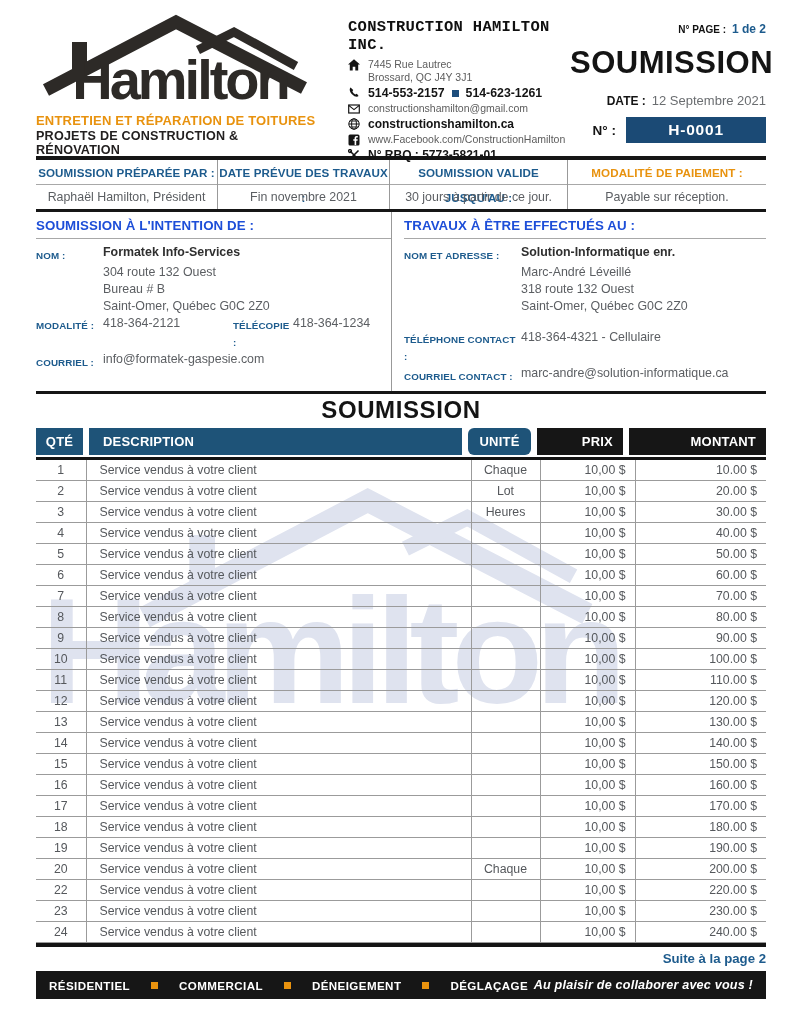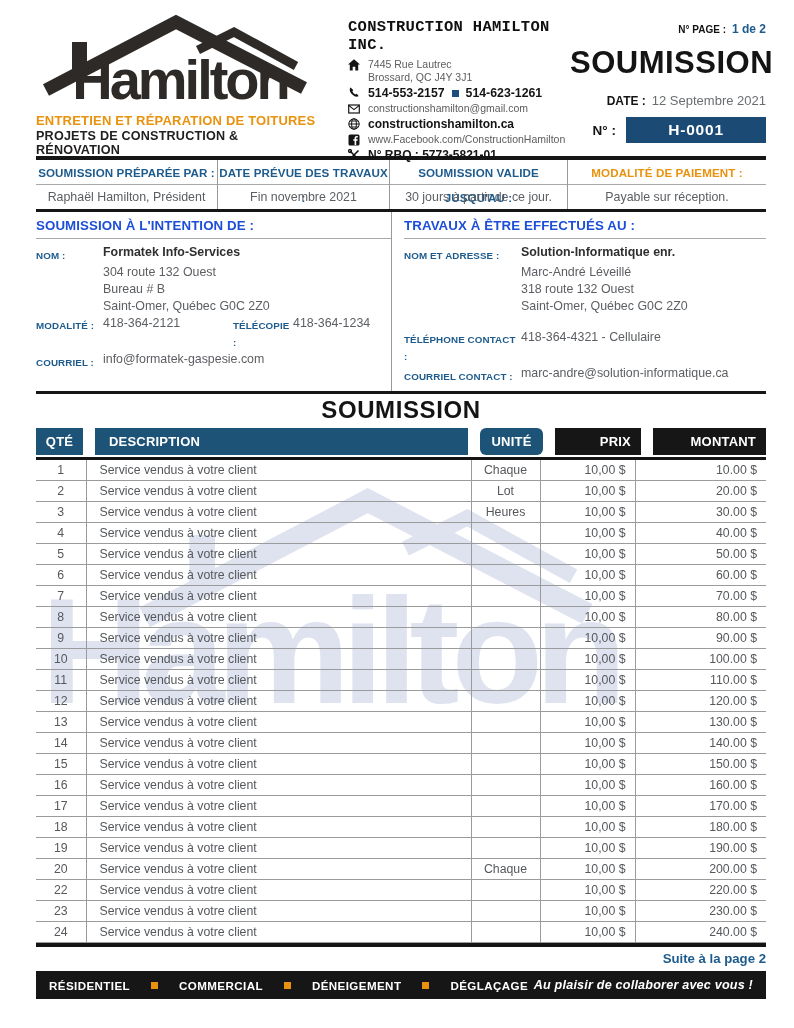--- a/index.html
+++ b/index.html
@@ -68,7 +68,7 @@
   .table-title { text-align:center; font-size:24px; font-weight:800; color:#141414; letter-spacing:0.6px; margin:1px 0 4px; }
   .watermark { position:absolute; left:5px; top:88px; width:720px; z-index:0; pointer-events:none; overflow:hidden; }
   .wm-text { font-size:150px; font-weight:bold; letter-spacing:-8px; color:#dfe3ef; margin-top:-62px; white-space:nowrap; line-height:1; }
-  .thead-row { display:flex; gap:12px; position:relative; z-index:1; }
+  .thead-row { display:flex; gap:6px; position:relative; z-index:1; }
   .th { height:27px; line-height:27px; color:#fff; font-weight:800; font-size:13px; letter-spacing:0.2px; }
   .th.blue { background:#1e5378; }
   .th.black { background:#161616; }

